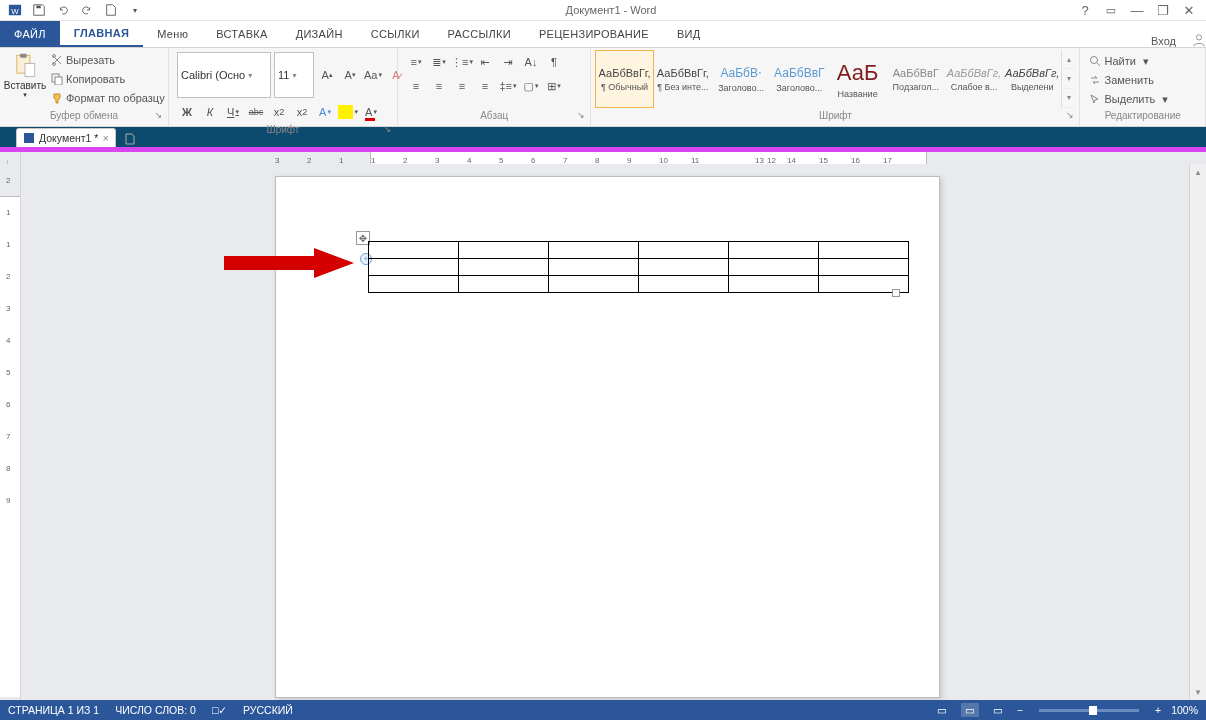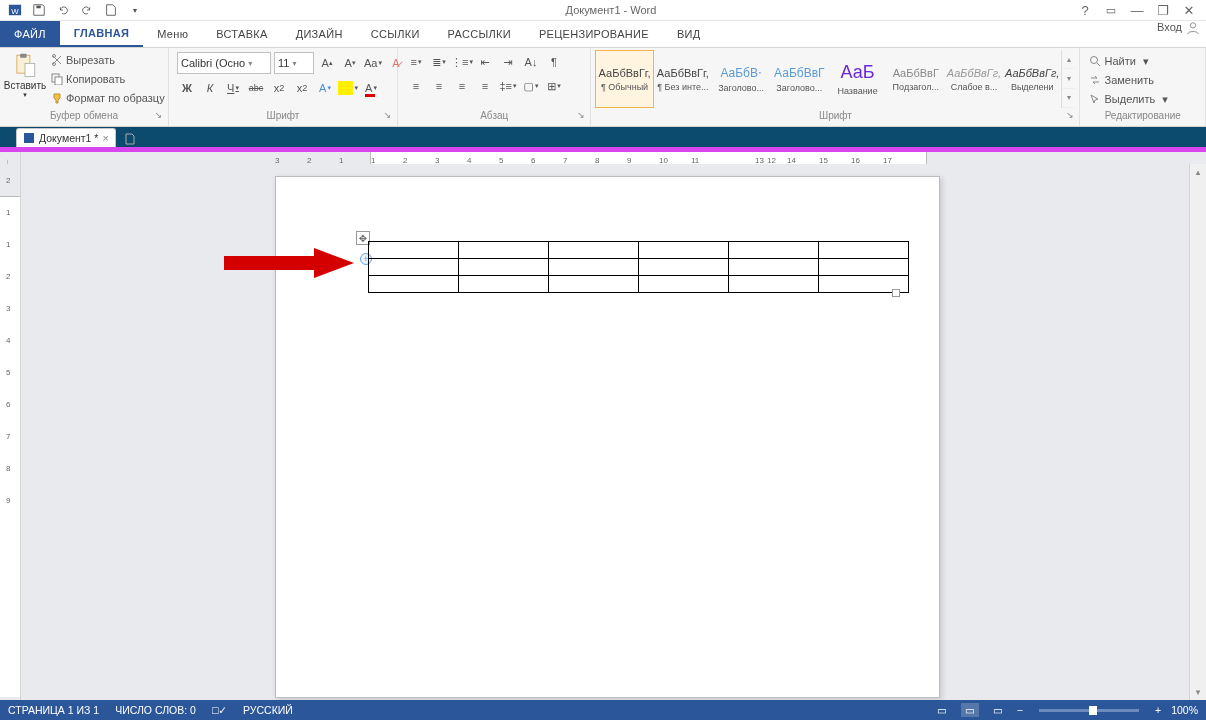--- a/index.html
+++ b/index.html
@@ -14,7 +14,7 @@
 .tab{padding:0 14px;display:flex;align-items:center;font-size:11px;letter-spacing:.3px;color:#444;cursor:default}
 .tab-file{background:#2b579a;color:#fff}
 .tab-active{color:#2b579a;border-bottom:2px solid #2b579a;font-weight:700}
-.tab-login{margin-left:auto;padding-right:6px;display:flex;align-items:flex-start;gap:4px;color:#555}
+.tab-login{margin-left:auto;display:flex;align-items:flex-end;gap:16px;color:#555}
 .ribbon{height:78px;background:#f6f6f6;border-bottom:1px solid #d4d4d4;display:flex}
 .group{border-right:1px solid #e2e2e2;display:flex;flex-direction:column;padding:2px 4px}
 .group-body{flex:1;display:flex;align-items:flex-start}

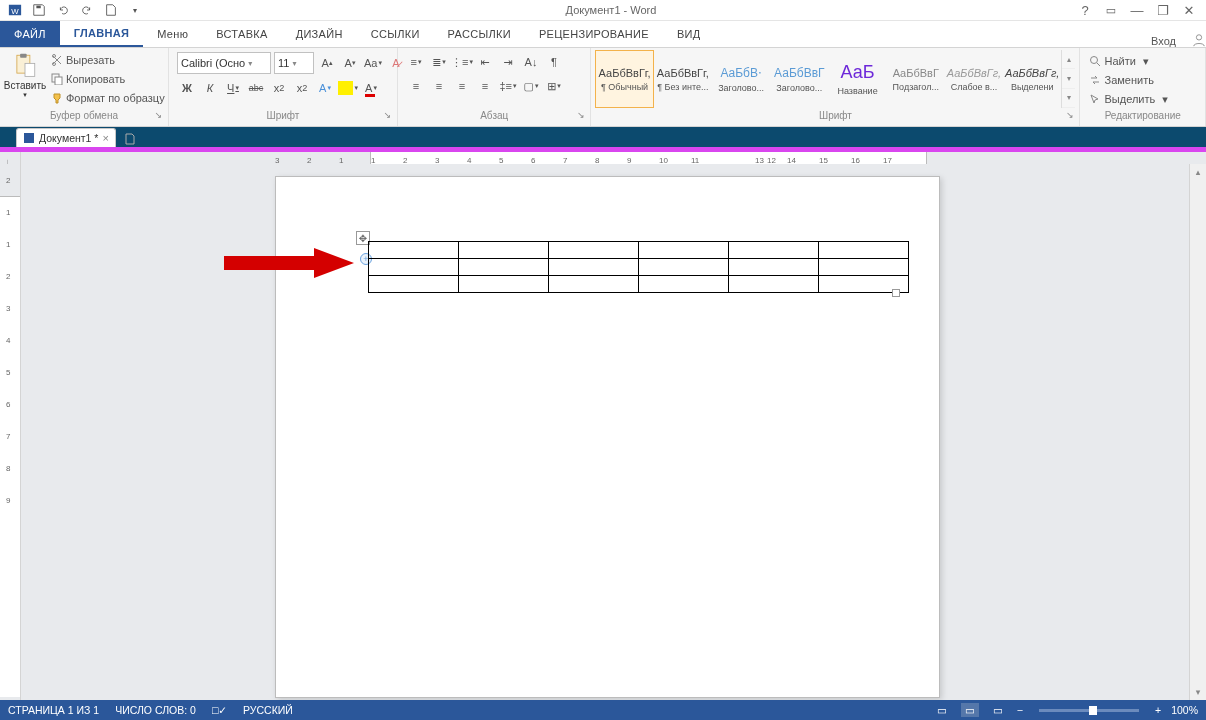--- a/index.html
+++ b/index.html
@@ -28,7 +28,7 @@
 .paste-btn .lbl{font-size:10px;margin-top:2px}
 .font-rows{display:flex;flex-direction:column;gap:4px;padding:2px 4px}
 .font-row{display:flex;align-items:center;gap:3px}
-.combo{height:20px;border:1px solid #c1c1c1;background:#fff;display:flex;align-items:center;font-size:11px;padding:0 3px}
+.combo{height:20px;border:1px solid #c1c1c1;background:#fff;display:flex;align-items:center;font-size:11px;padding:12px 3px}
 .combo .dd{font-size:8px;color:#888;margin-left:3px}
 .icon-btn{width:20px;height:20px;display:flex;align-items:center;justify-content:center;color:#555;font-size:11px}
 .icon-btn .dd{font-size:7px;margin-left:1px}

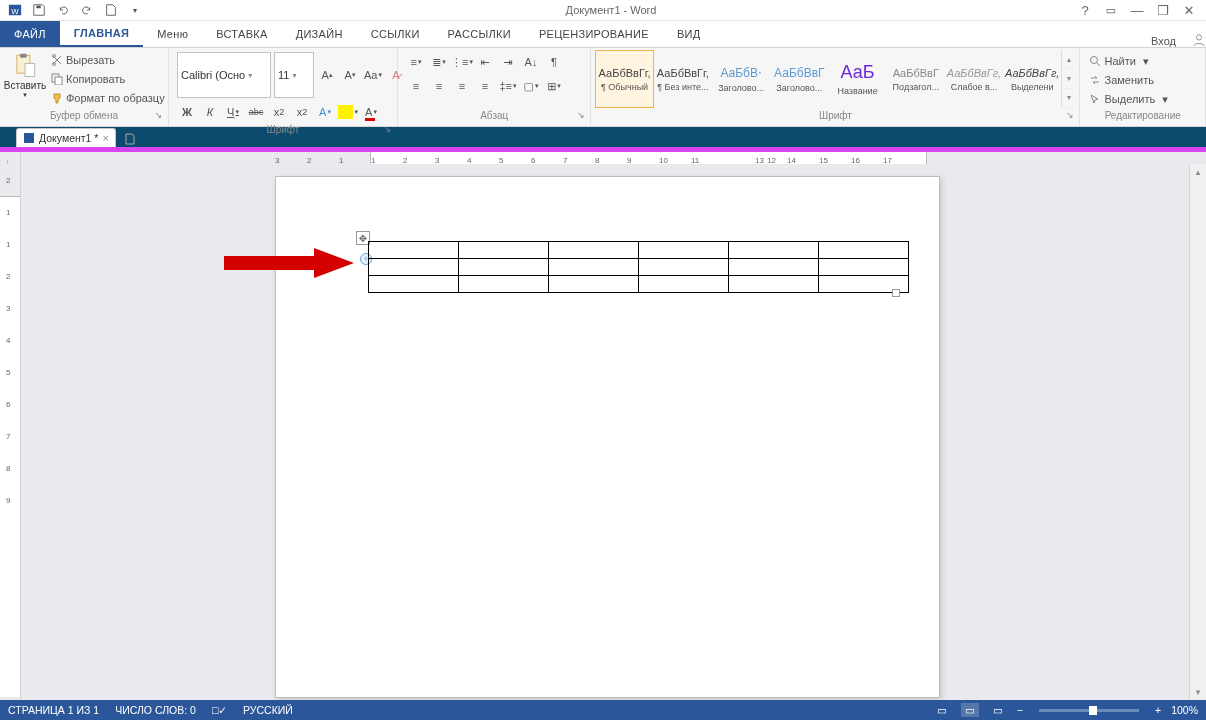--- a/index.html
+++ b/index.html
@@ -40,7 +40,7 @@
 .style-item{width:60px;border:1px solid transparent;display:flex;flex-direction:column;align-items:center;justify-content:center;padding:0;font-size:9px;color:#555;text-align:center}
 .style-item .preview{font-size:11px;color:#444;margin-bottom:3px}
 .style-item.sel{border:1px solid #f3b24b;background:#fff4e0}
-.style-item.big .preview{font-size:18px;color:#6d28d9}
+.style-item.big .preview{font-size:22px;color:#7f1d1d}
 .style-item.blue .preview{color:#5b9bd5;font-size:12px}
 .style-scroll{width:14px;display:flex;flex-direction:column;border-left:1px solid #ddd}
 .style-scroll span{flex:1;display:flex;align-items:center;justify-content:center;font-size:8px;color:#888;border-bottom:1px solid #eee}

